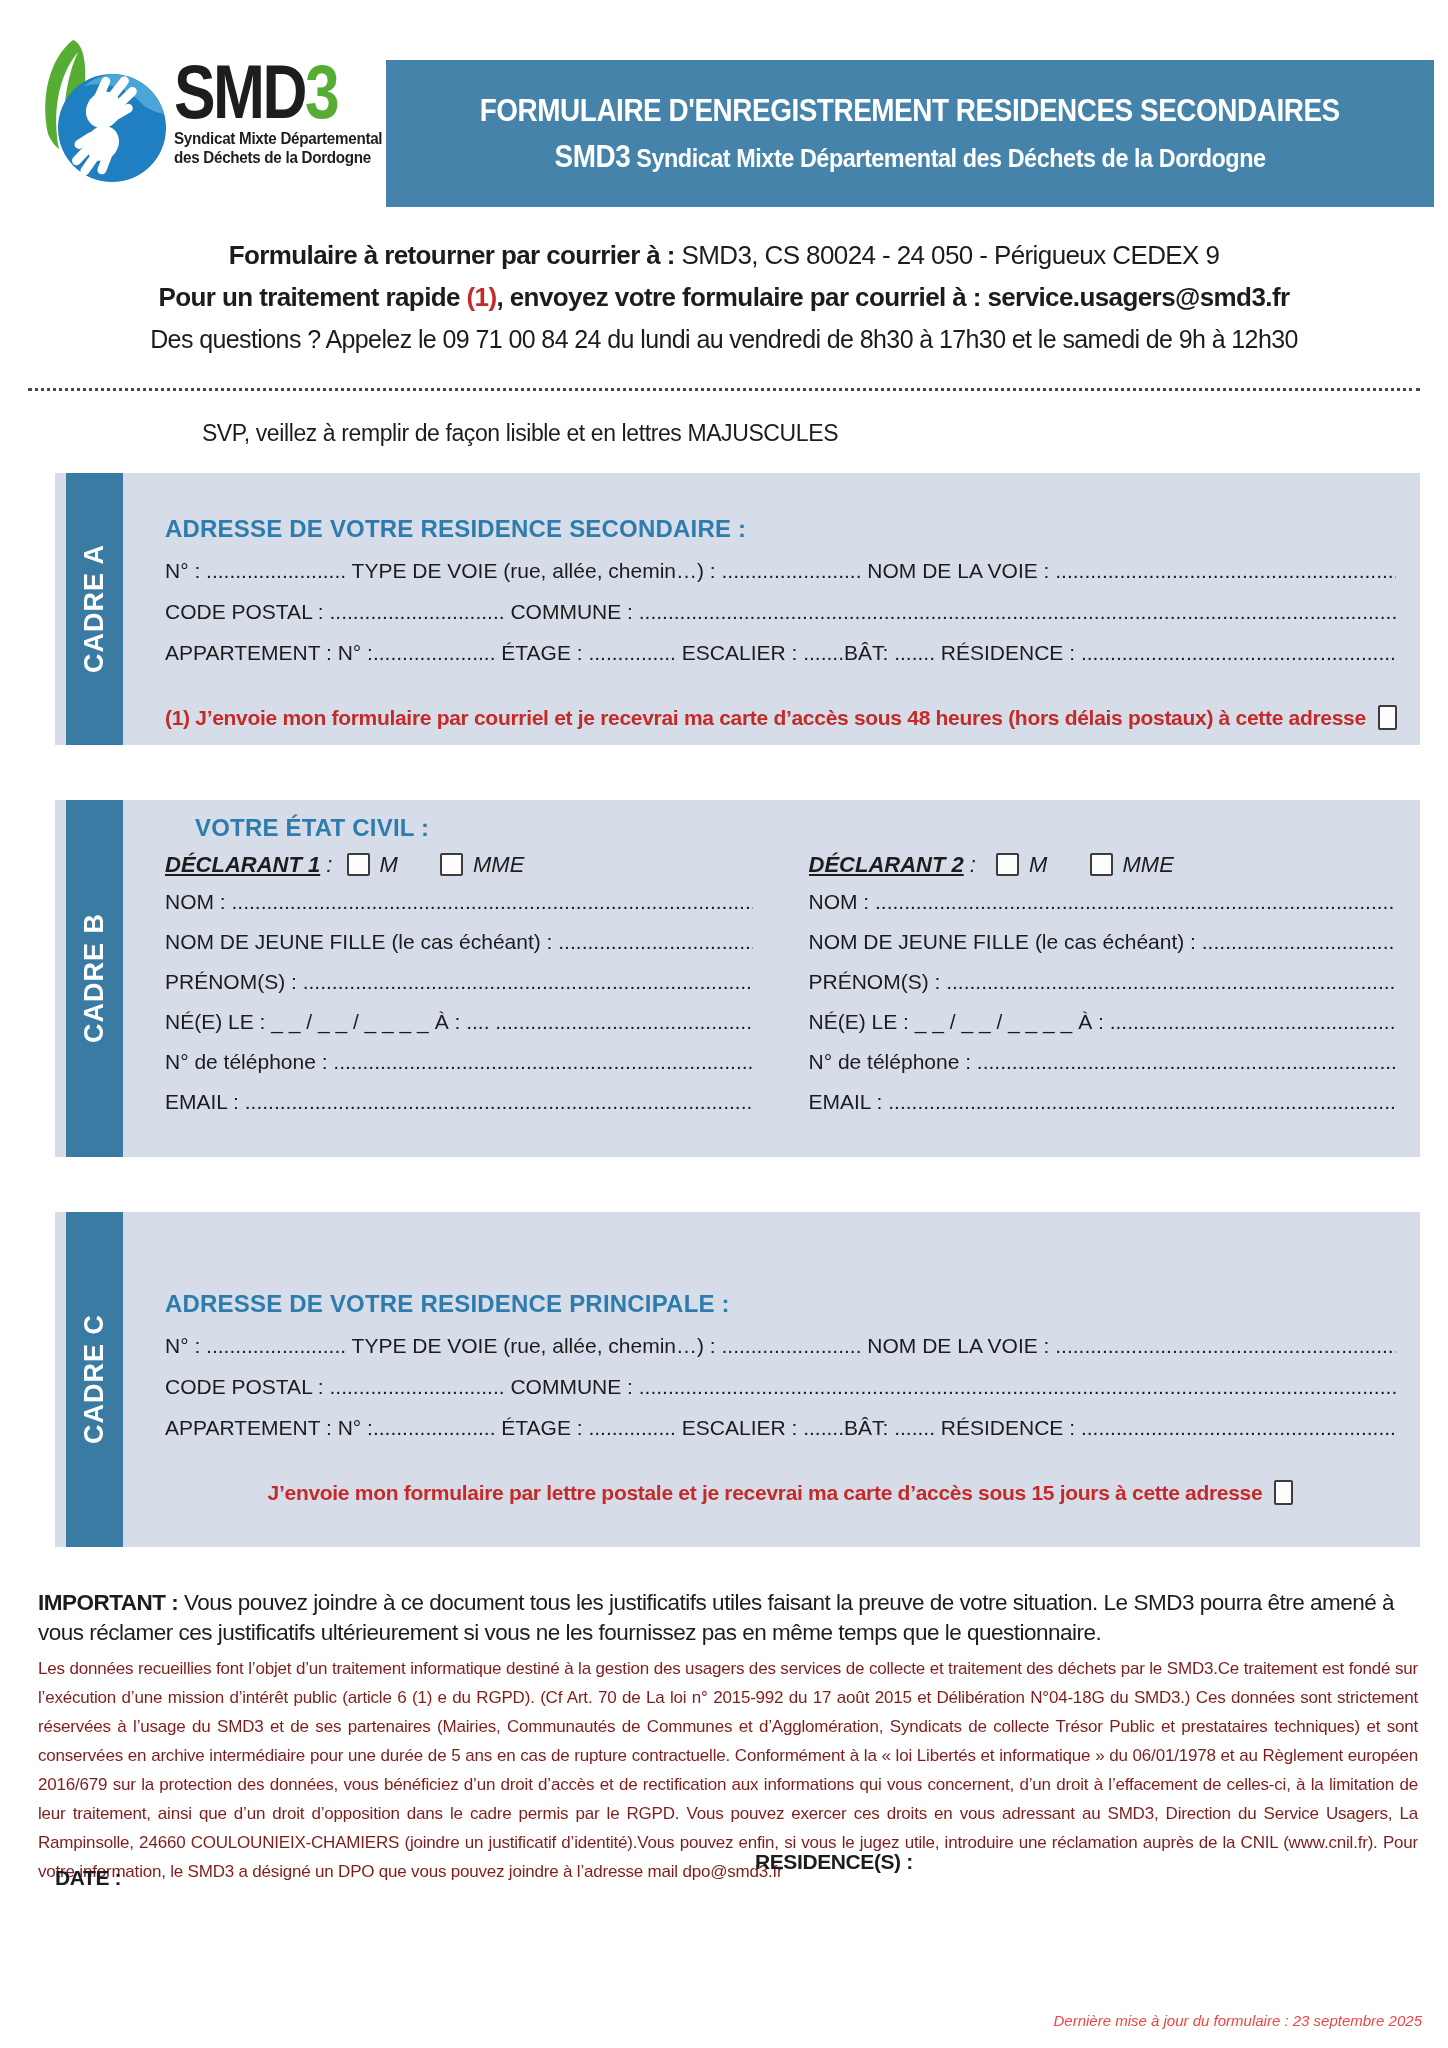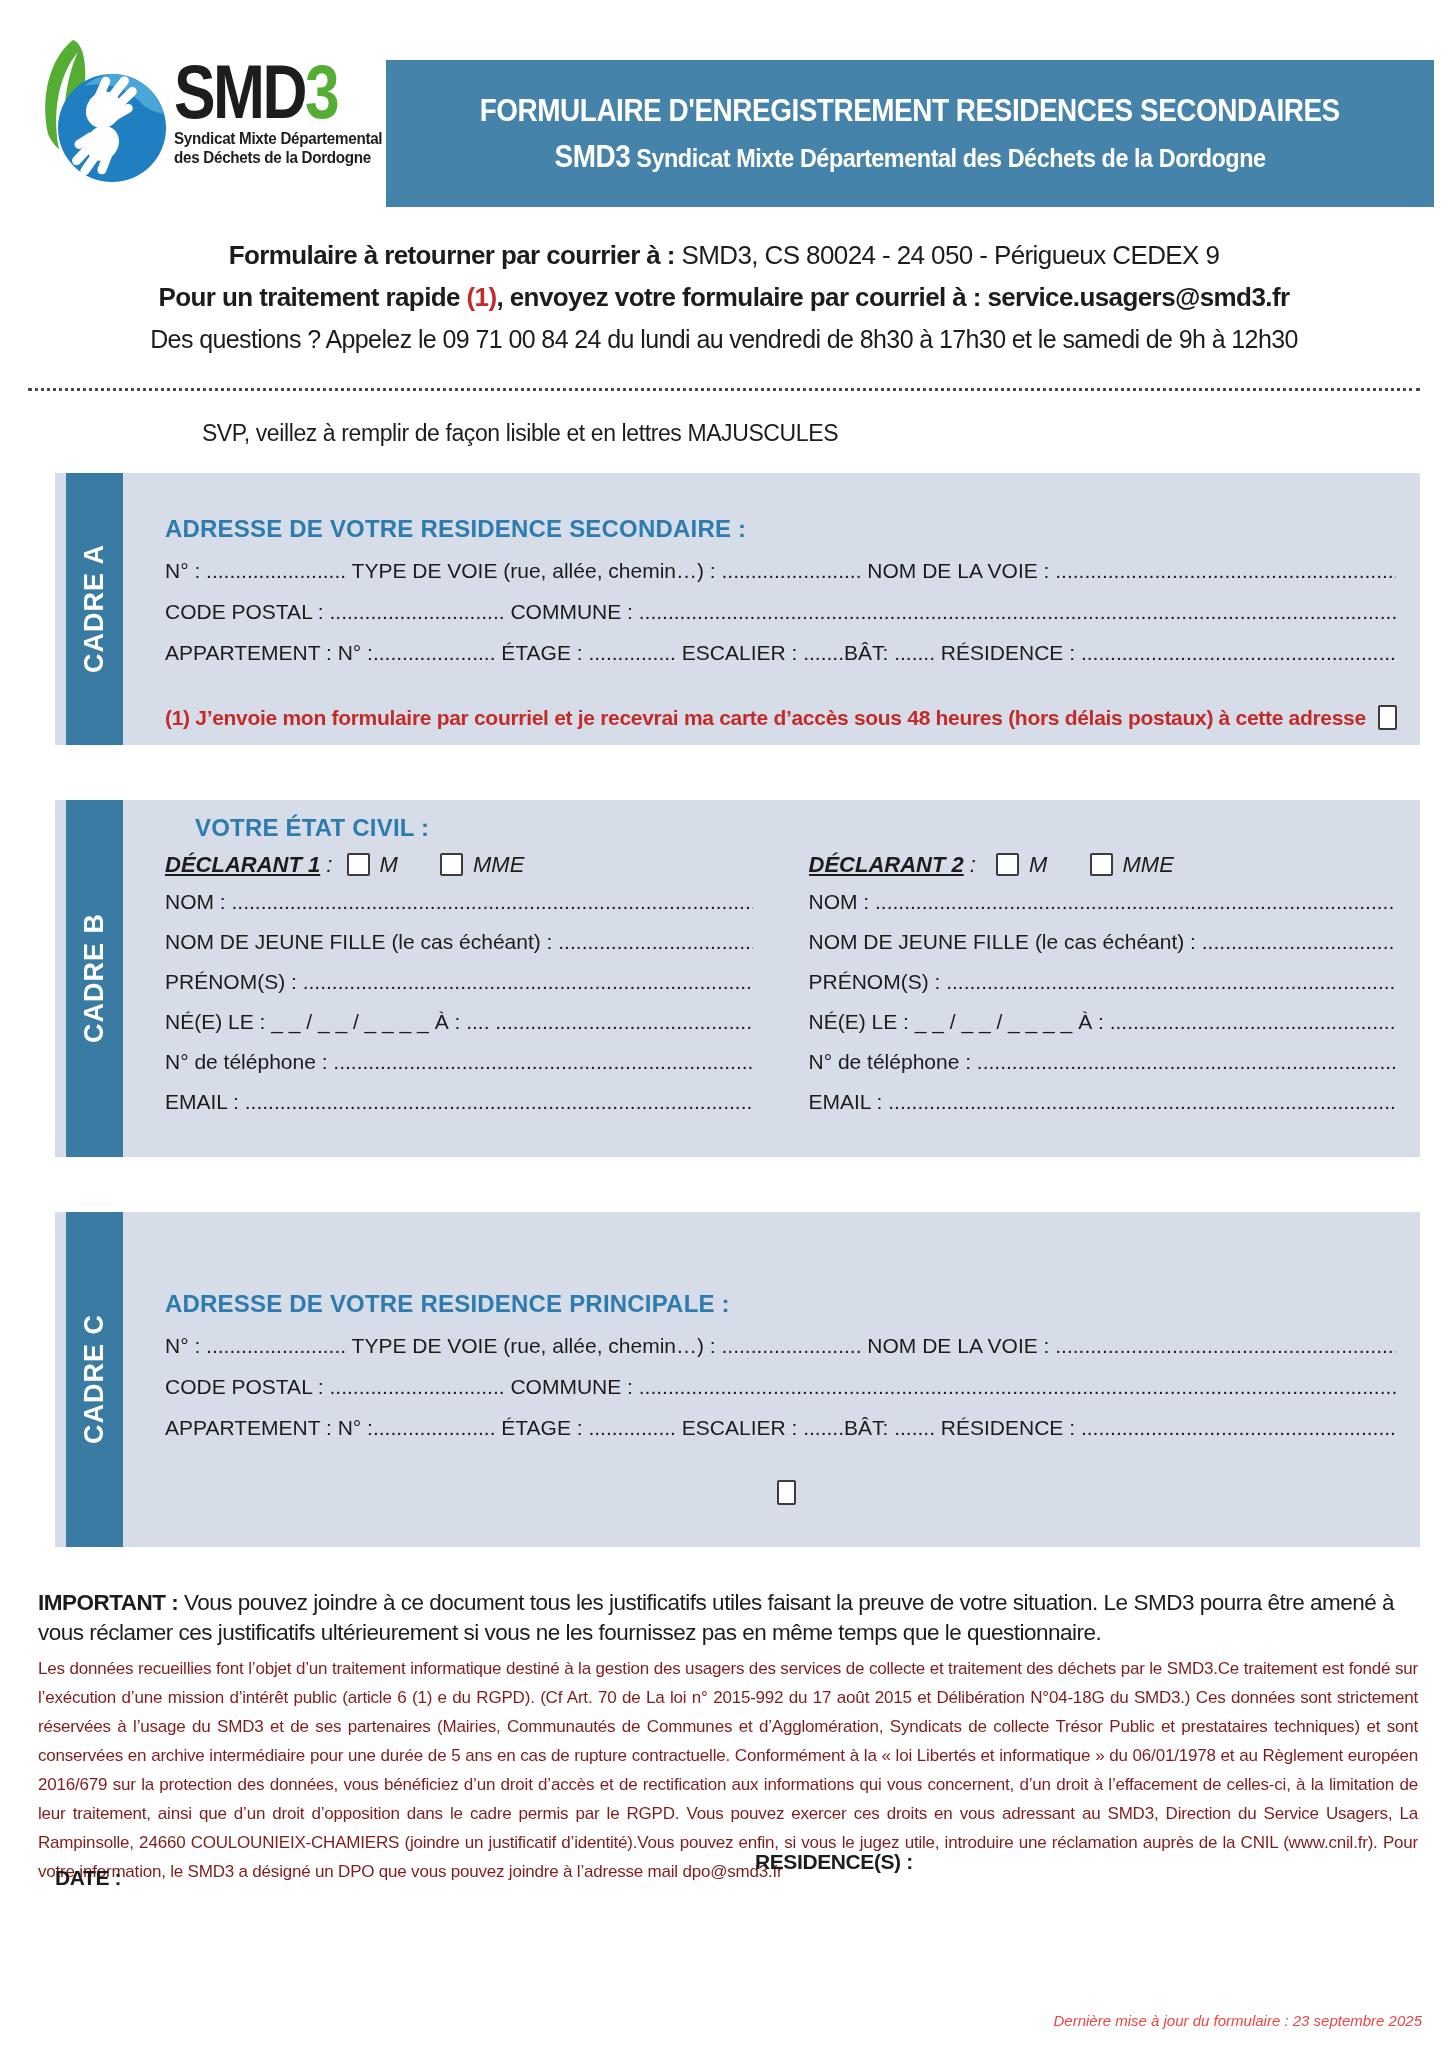--- a/index.html
+++ b/index.html
@@ -178,7 +178,7 @@
       <div class="field" style="top:122px;">N° : ........................ TYPE DE VOIE (rue, allée, chemin…) : ........................ NOM DE LA VOIE : ..........................................................................................................</div>
       <div class="field" style="top:163px;">CODE POSTAL : .............................. COMMUNE : ..........................................................................................................................................................................................</div>
       <div class="field" style="top:204px;">APPARTEMENT :   N° :..................... ÉTAGE : ............... ESCALIER : .......BÂT: ....... RÉSIDENCE : ...........................................................................................</div>
-      <div class="alert-line" style="top:268px;"><span class="checkbox"></span></div>
+      <div class="alert-line" style="top:268px;"><span>J’envoie mon formulaire par lettre postale et je recevrai ma carte d’accès sous 15 jours à cette adresse</span><span class="checkbox"></span></div>
     </div>
   </div>
 

